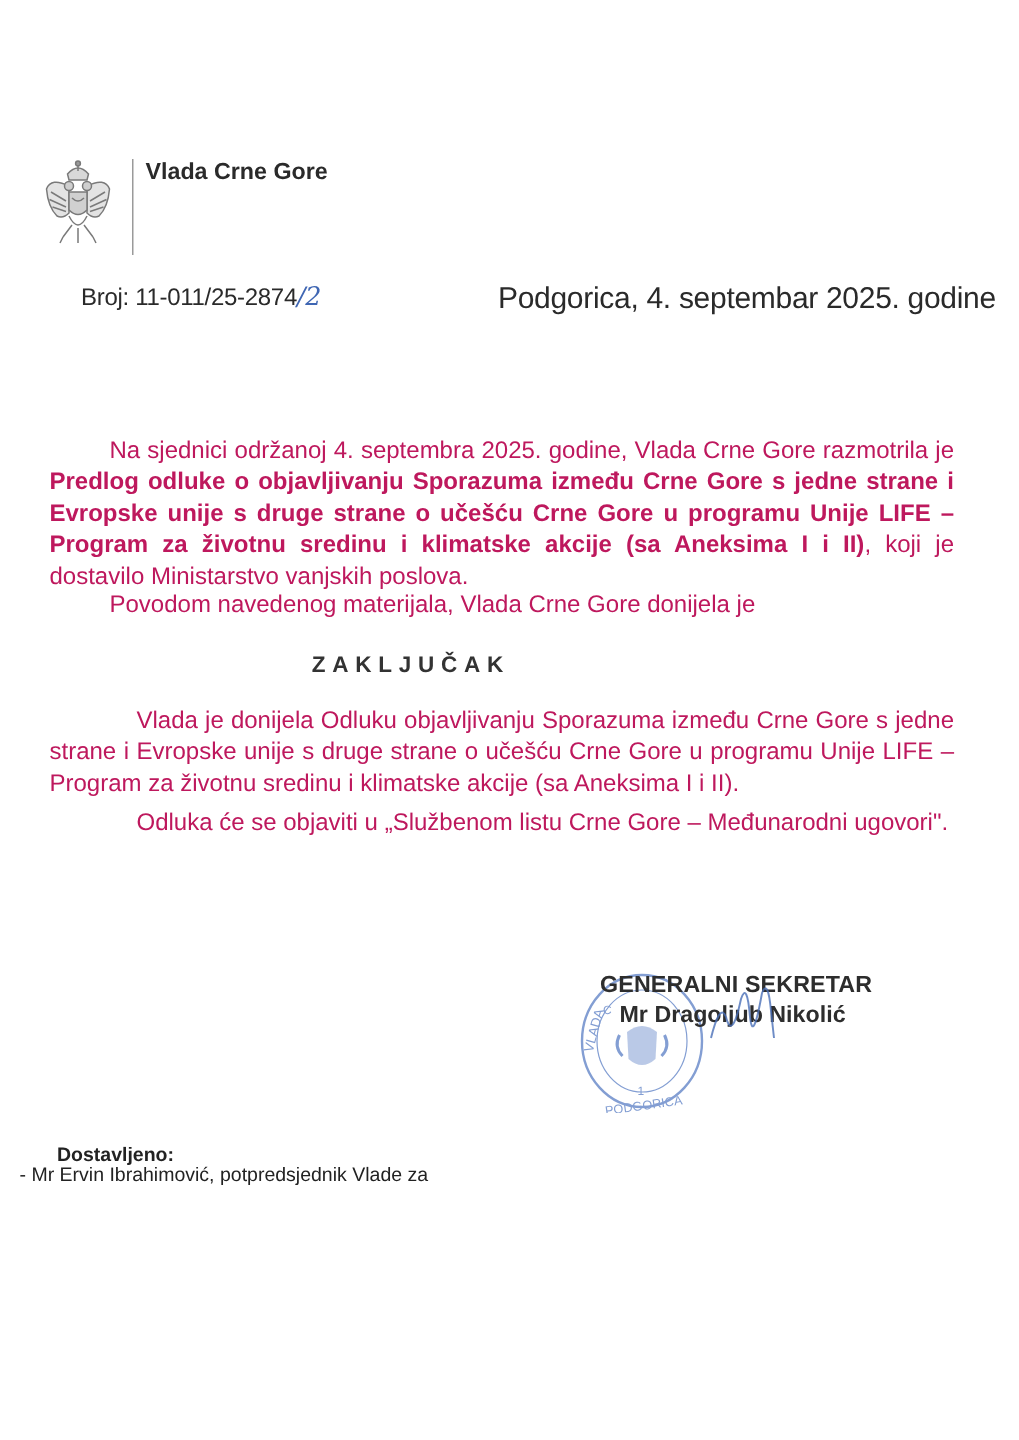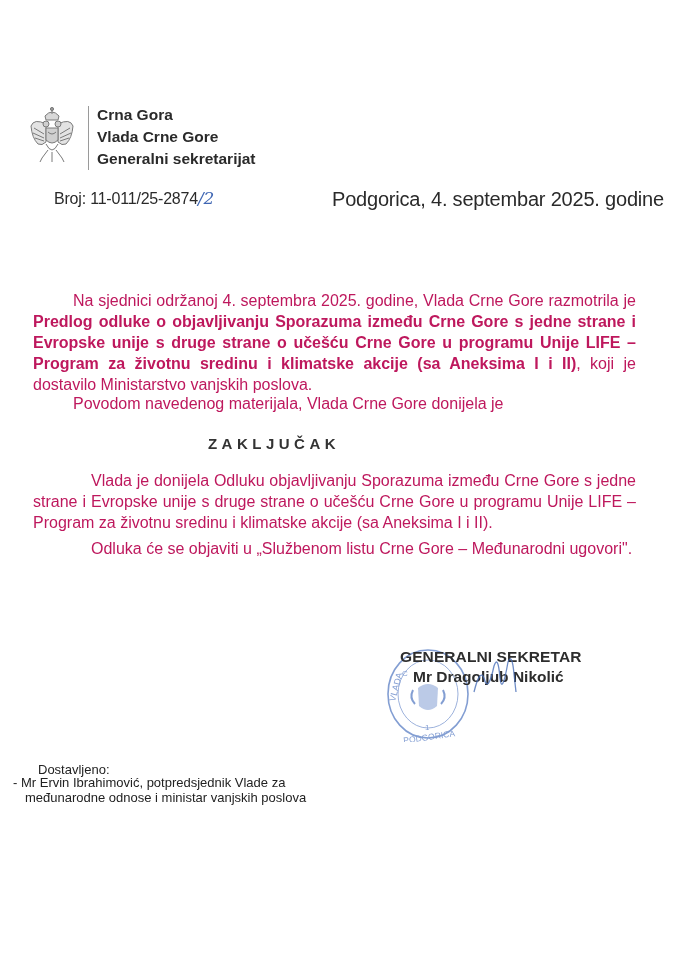--- a/index.html
+++ b/index.html
@@ -66,7 +66,6 @@
   </svg>
   <div class="vline"></div>
   <div class="hlines">
-    <div>Crna Gora</div>
     <div>Vlada Crne Gore</div>
     <div>Generalni sekretarijat</div>
   </div>

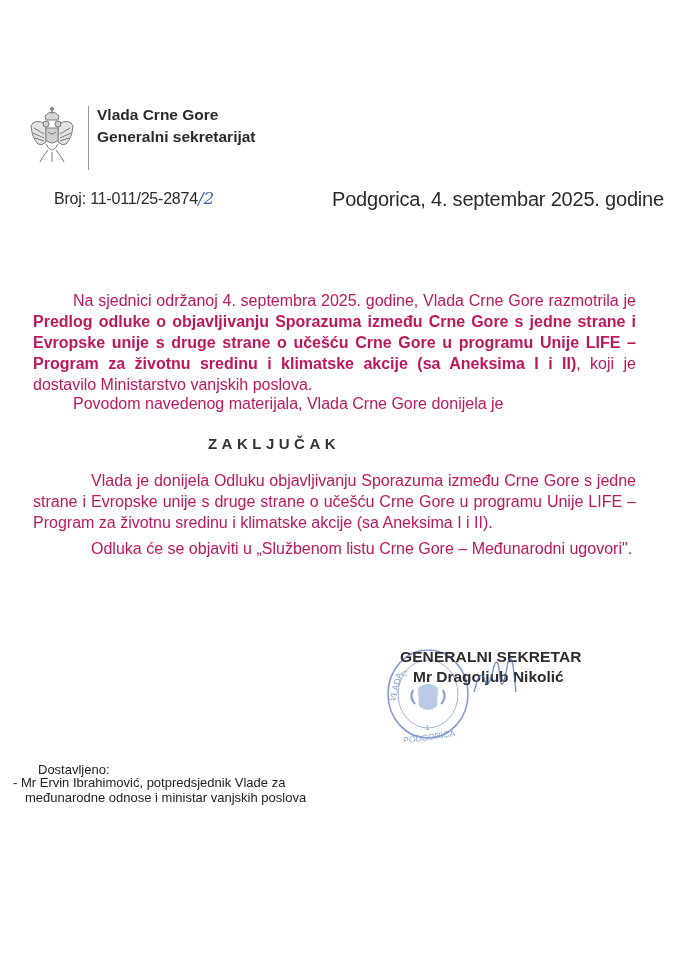--- a/index.html
+++ b/index.html
@@ -67,7 +67,6 @@
   <div class="vline"></div>
   <div class="hlines">
     <div>Vlada Crne Gore</div>
-    <div>Generalni sekretarijat</div>
   </div>
 </div>
 

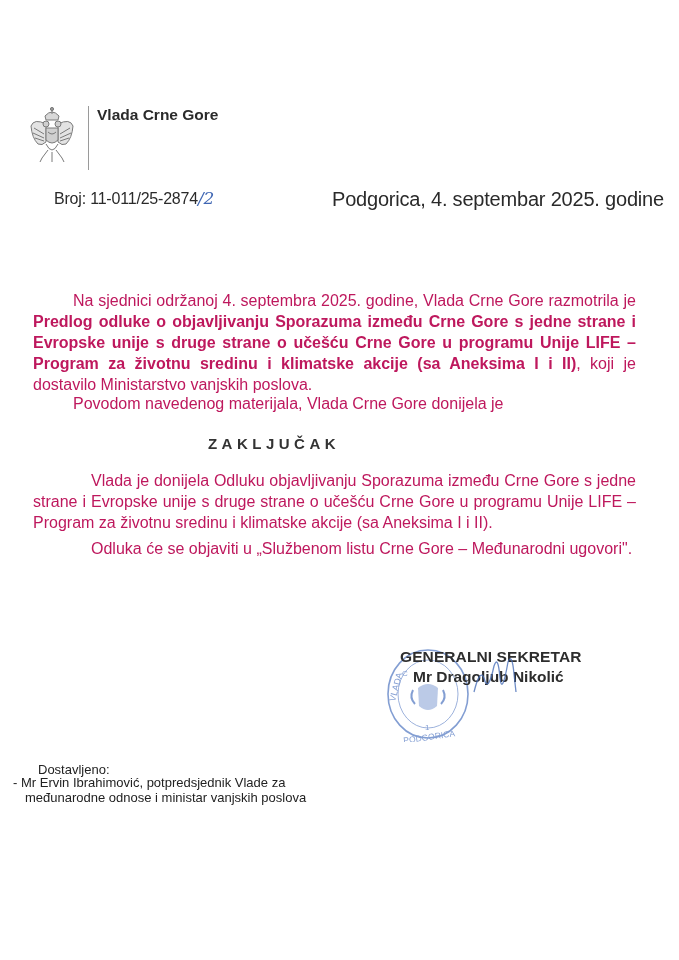--- a/index.html
+++ b/index.html
@@ -34,7 +34,7 @@
     .stamp { left: 385px; top: 646px; width: 86px; height: 96px; }
     .signature { left: 470px; top: 648px; width: 70px; height: 50px; }
 
-    .del-head { left: 38px; top: 762px; font-weight: normal; font-size: 13px; color: #222; }
+    .del-head { left: 38px; top: 762px; font-weight: bold; font-size: 13px; color: #222; }
     .del-list { left: 13px; top: 775px; font-size: 13px; line-height: 15px; color: #222; }
     .del-list .l2 { padding-left: 12px; }
   </style>

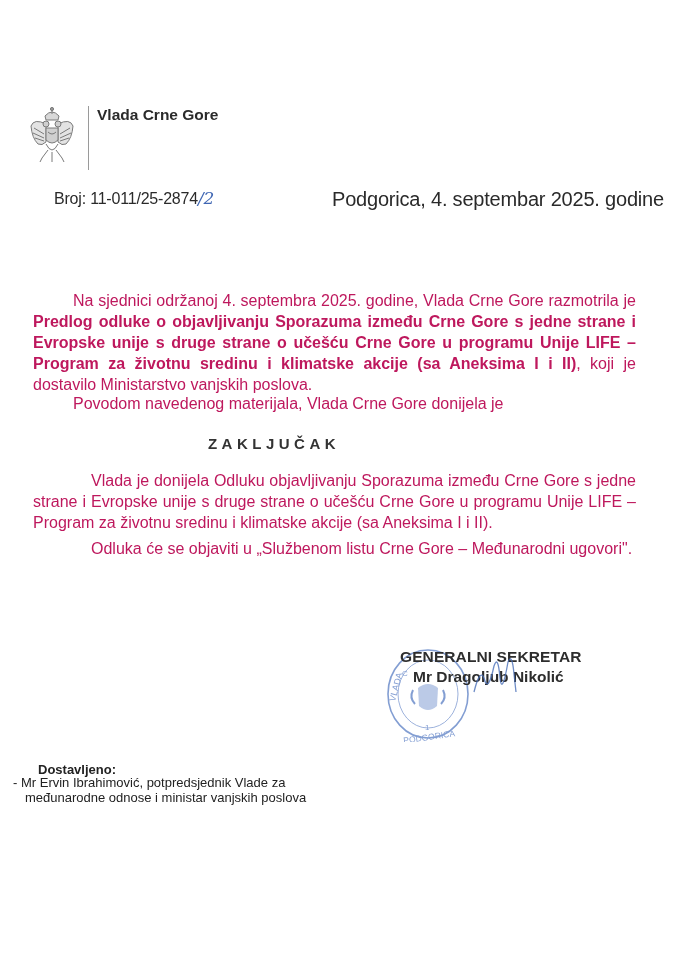--- a/index.html
+++ b/index.html
@@ -118,7 +118,6 @@
 <div class="abs del-list">
   <div>
     <div>- Mr Ervin Ibrahimović, potpredsjednik Vlade za</div>
-    <div class="l2">međunarodne odnose i ministar vanjskih poslova</div>
   </div>
 </div>
 

